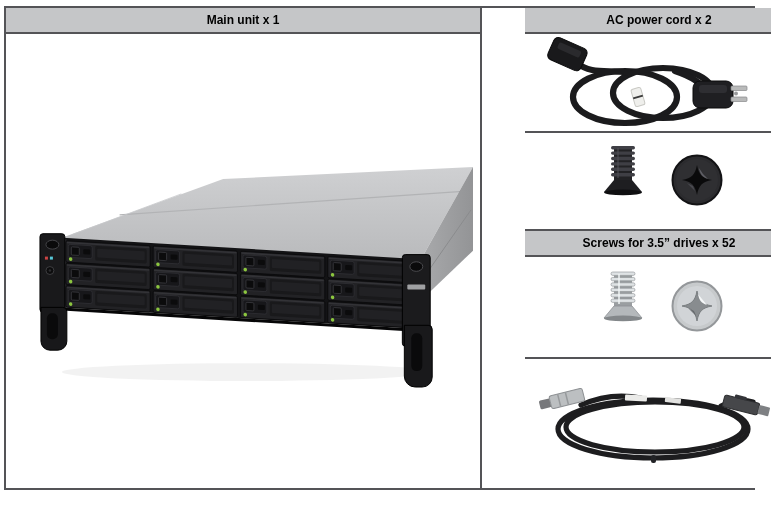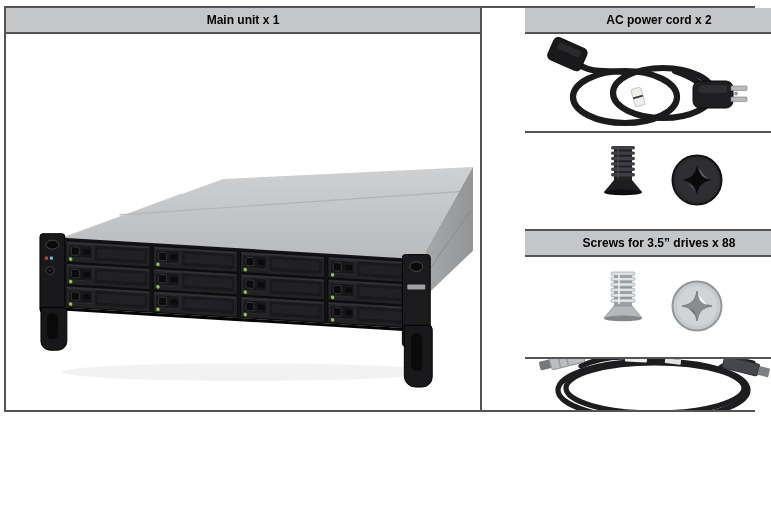--- a/index.html
+++ b/index.html
@@ -9,7 +9,7 @@
     -webkit-font-smoothing:antialiased;
   }
   .package-table{
-    position:absolute;left:4px;top:6px;width:751px;height:406px;
+    position:absolute;left:4px;top:6px;width:751px;height:484px;
     box-sizing:border-box;border:2px solid var(--table-border,#545457);
     display:flex;background:#fff;
   }

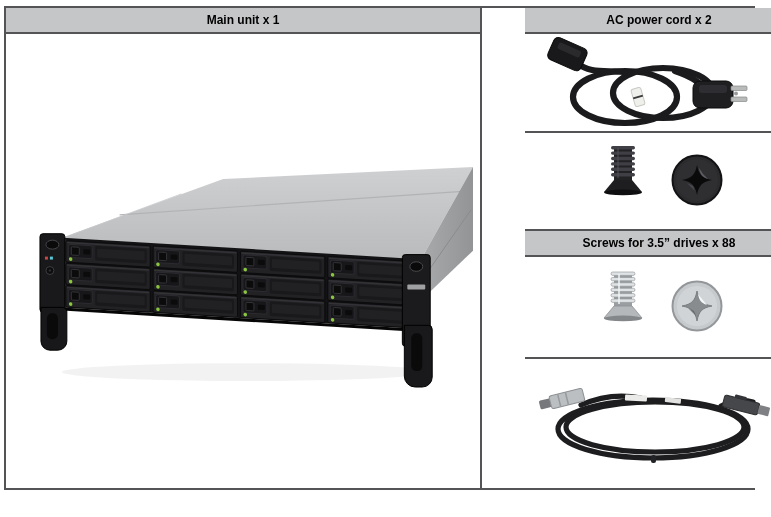--- a/index.html
+++ b/index.html
@@ -296,7 +296,7 @@
     </div>
 
     <div class="hdr">
-      <span>Screws for 3.5” drives x 88</span>
+      <span>Screws for 3.5” drives x 52</span>
     </div>
     <div class="imgcell bb c3">
       <svg width="268" height="98" viewBox="0 0 268 98">

